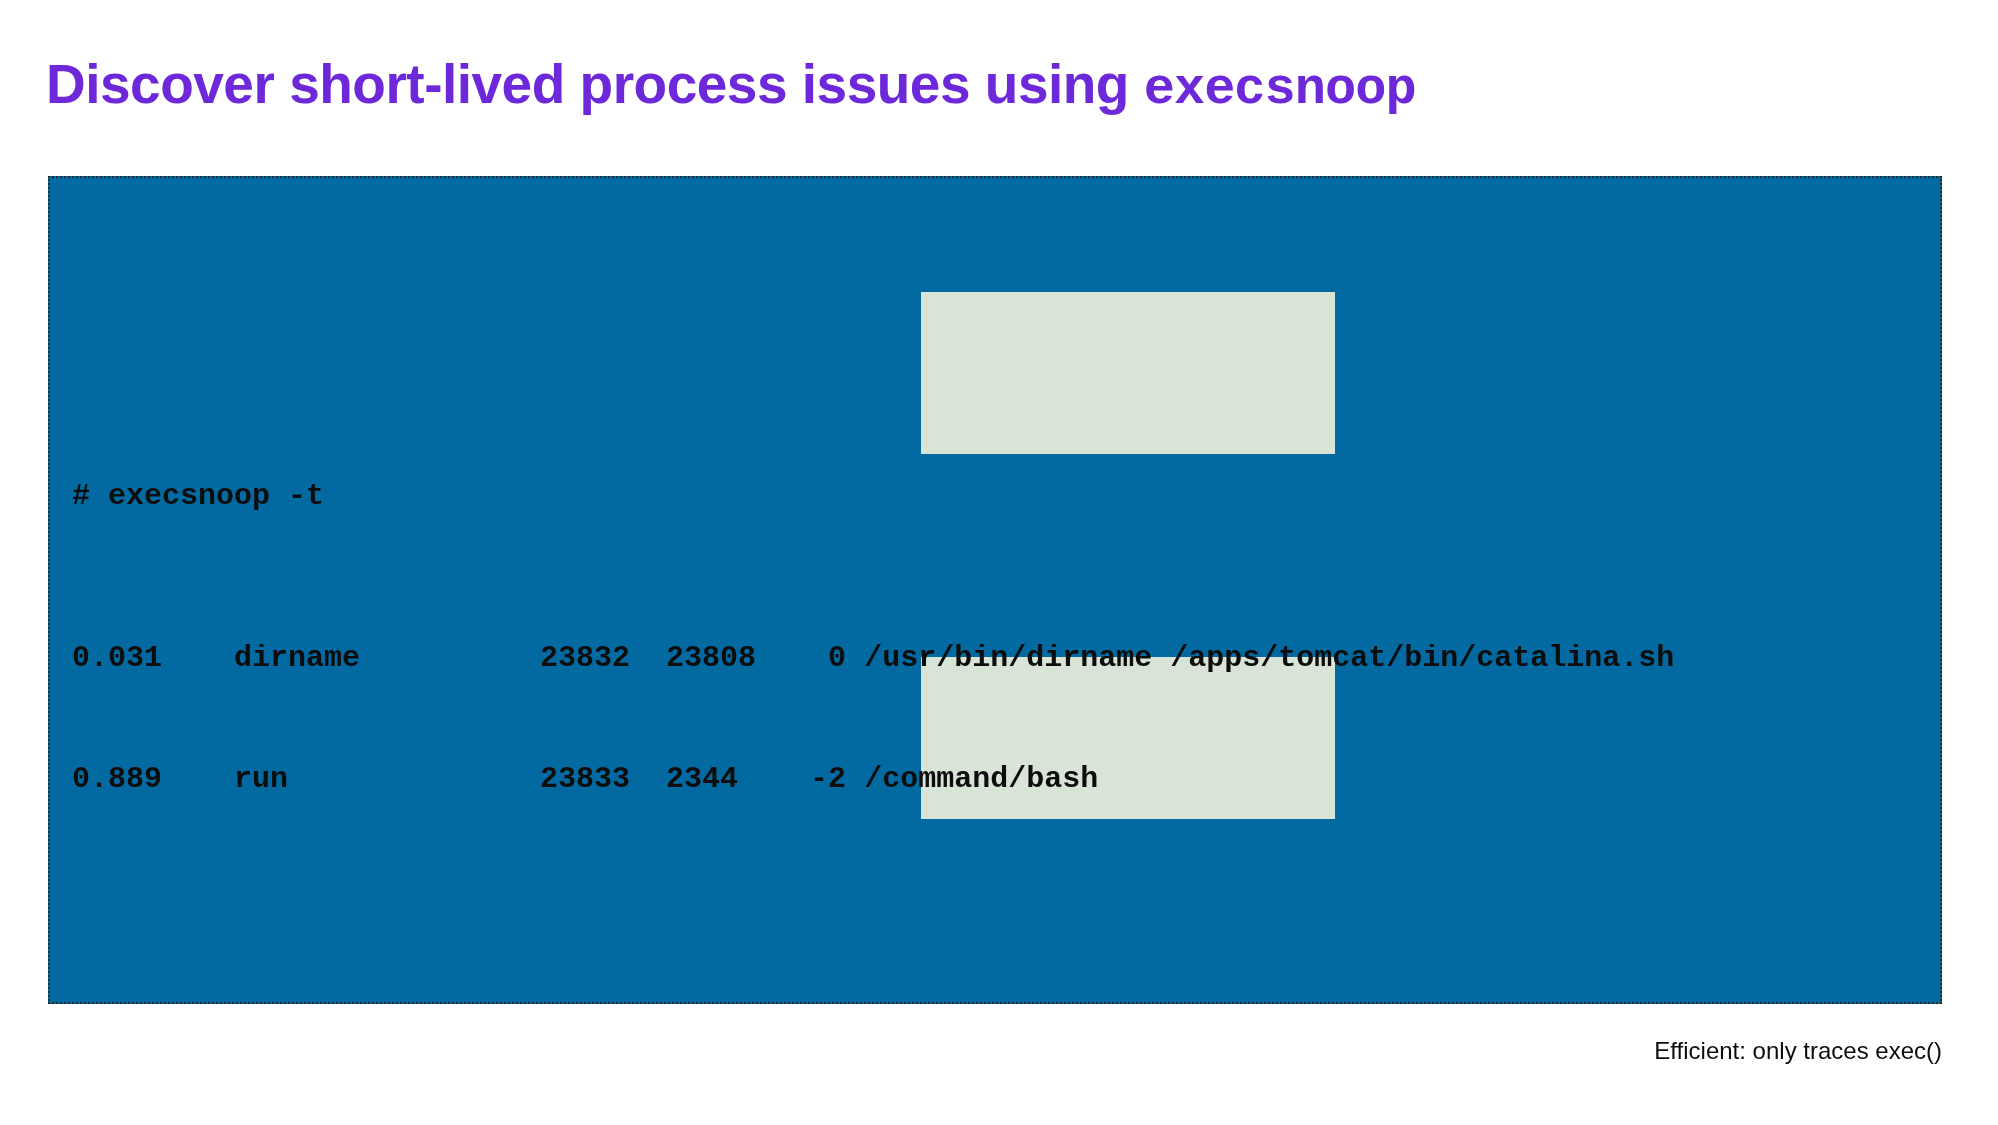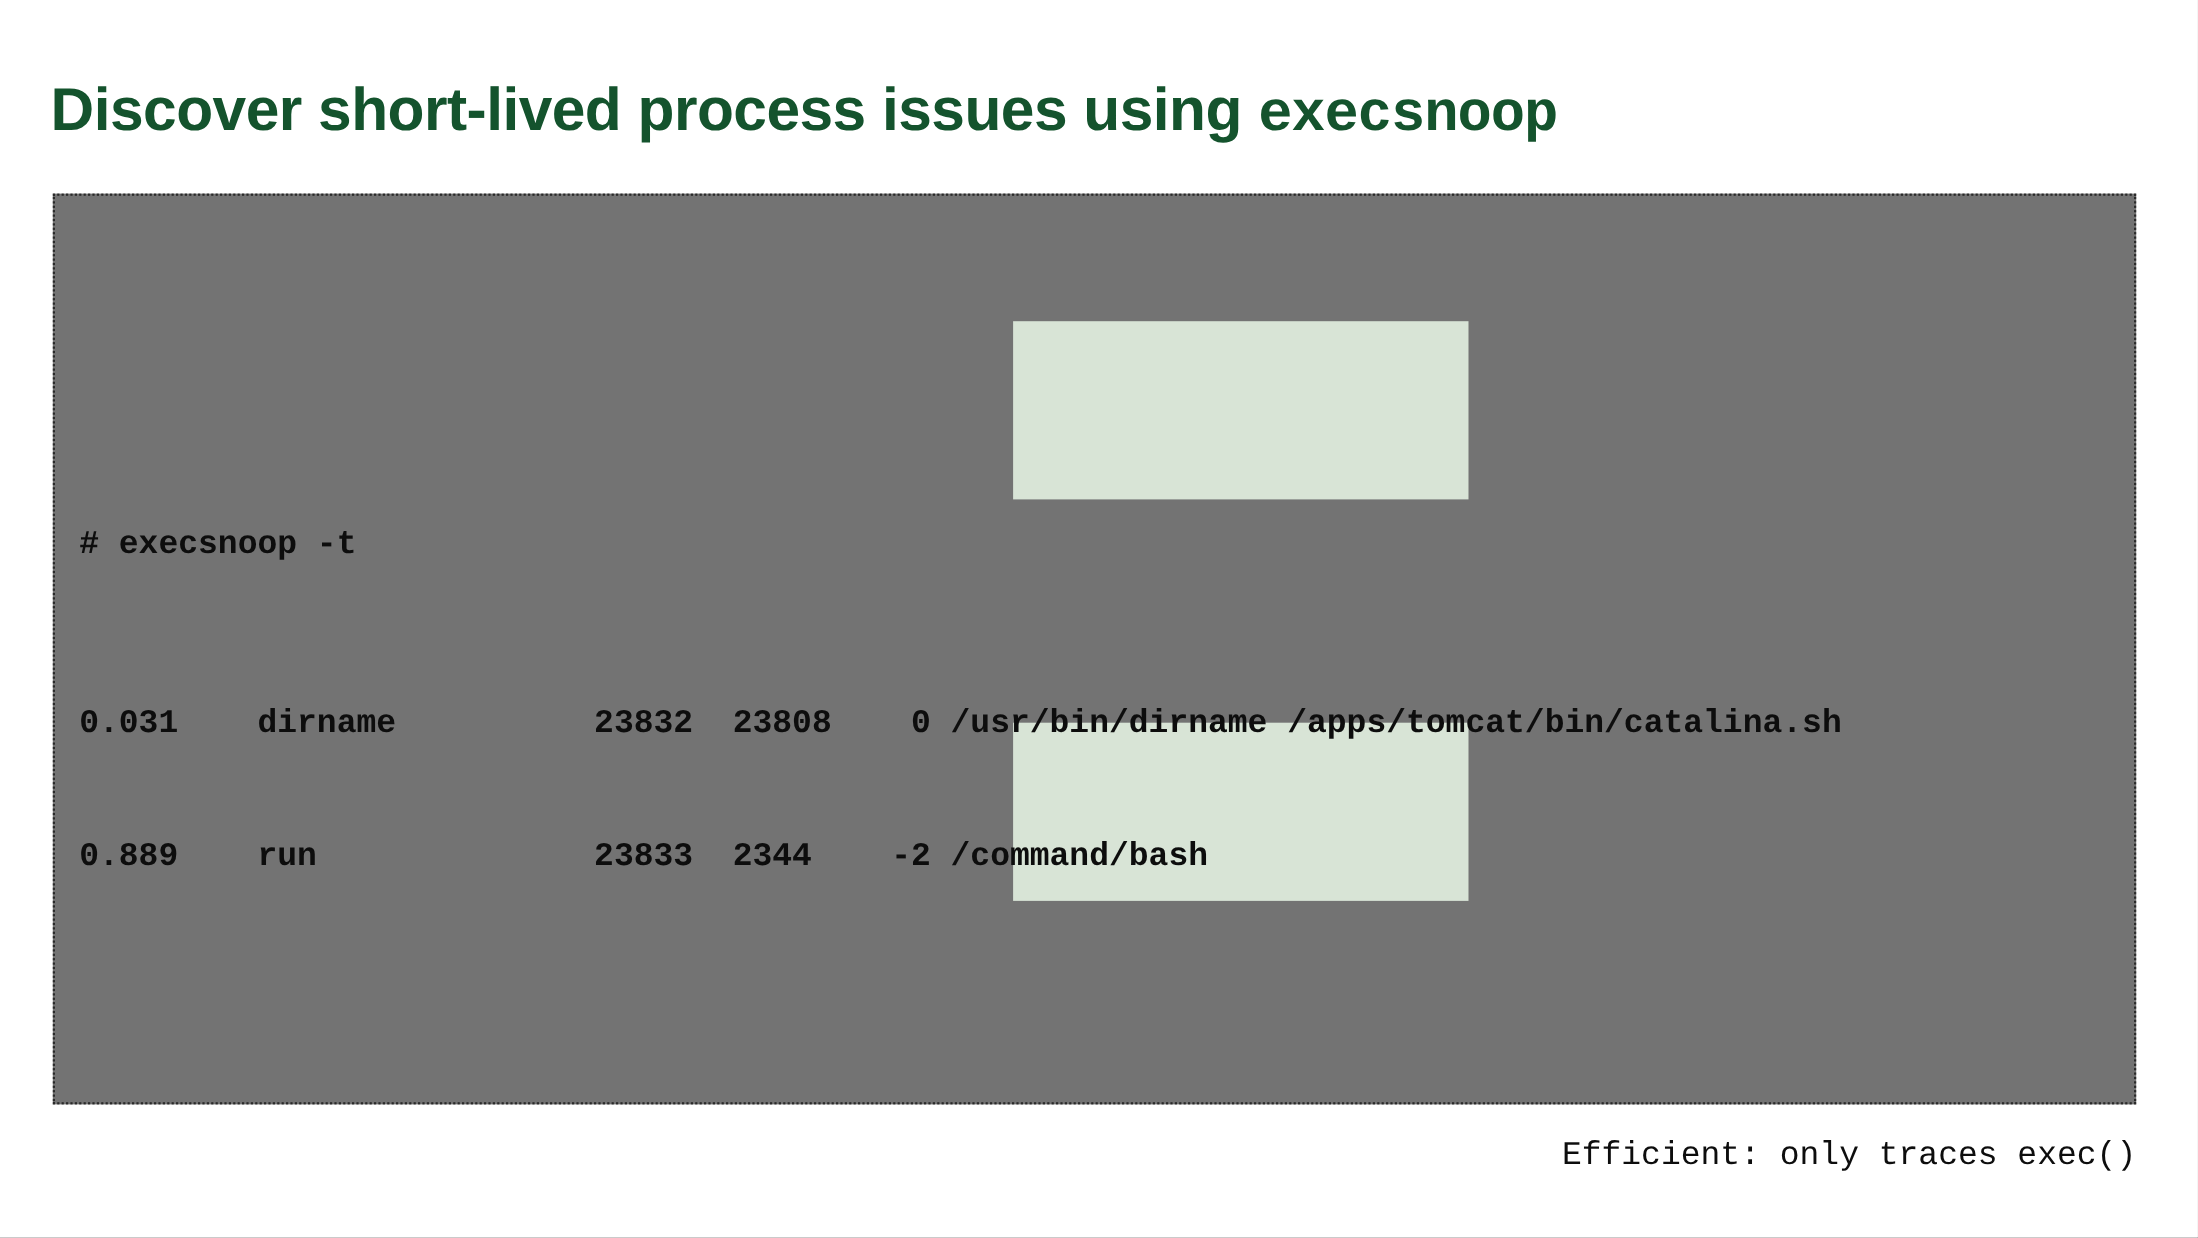--- a/index.html
+++ b/index.html
@@ -26,13 +26,13 @@
   .slide-title {
     position: absolute;
     left: 46px;
-    top: 30px;
+    top: 15px;
     width: 1900px;
     font-family: "Liberation Sans", sans-serif;
     font-weight: bold;
     font-size: 55px;
     line-height: 64px;
-    color: #14532d;
+    color: #6d28d9;
     letter-spacing: -0.5px;
     white-space: nowrap;
   }

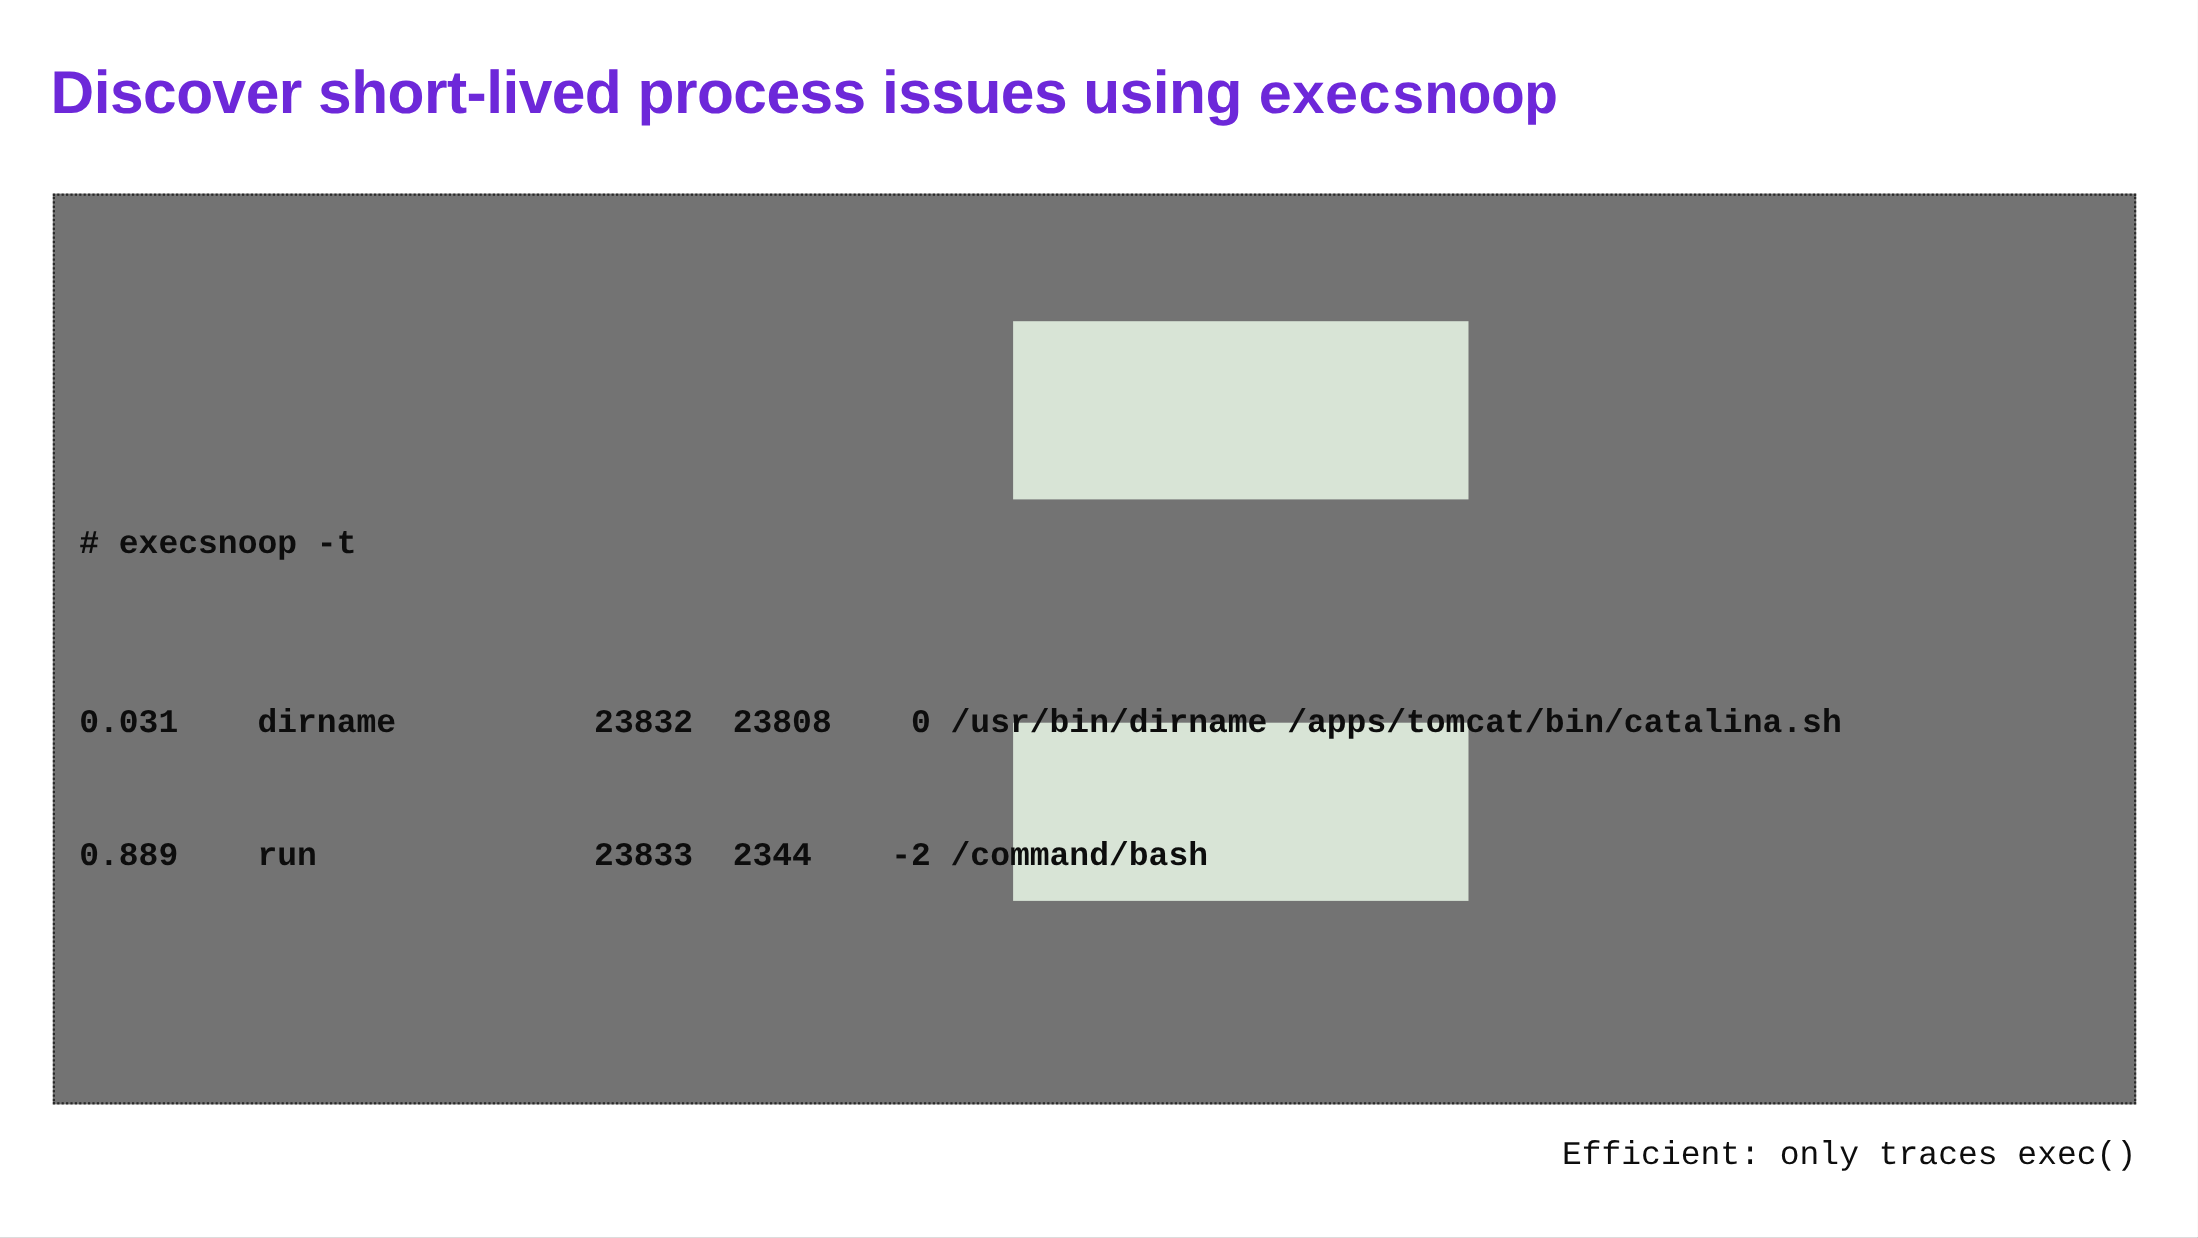--- a/index.html
+++ b/index.html
@@ -50,7 +50,7 @@
     top: 176px;
     width: 1894px;
     height: 828px;
-    background: #737373;
+    background: #0369a1;
     border: 2px dotted #2a2a2a;
     padding: 14px 0 14px 0;
     overflow: hidden;

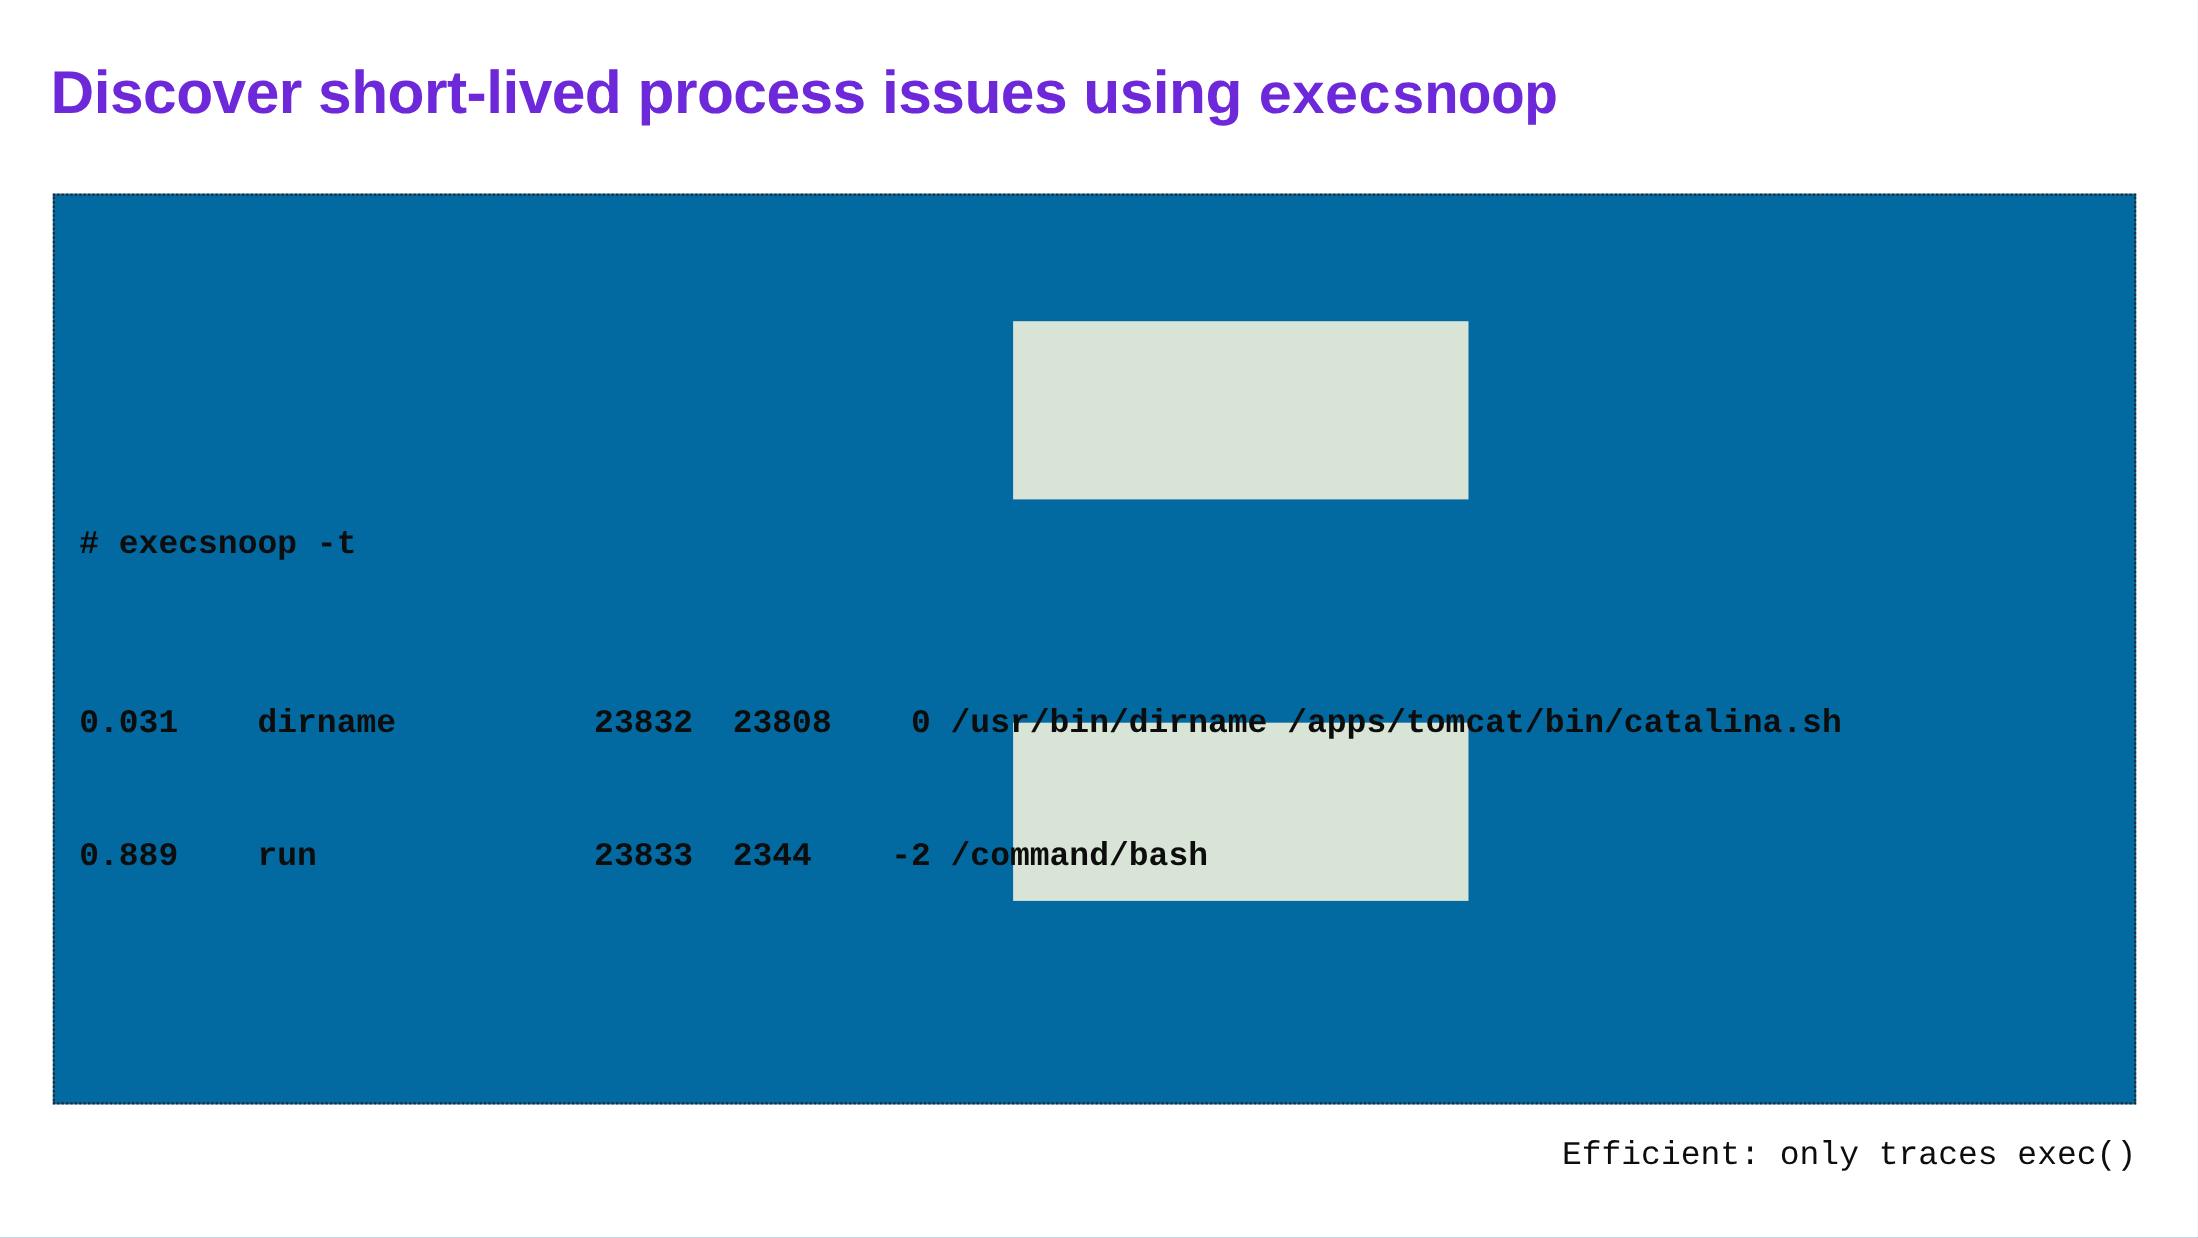--- a/index.html
+++ b/index.html
@@ -86,8 +86,8 @@
     position: absolute;
     right: 56px;
     top: 1032px;
-    font-family: Liberation Mono, monospace;
-    font-size: 30px;
+    font-family: Liberation Sans, sans-serif;
+    font-size: 24px;
     line-height: 38px;
     color: #0d0d0d;
     white-space: nowrap;

